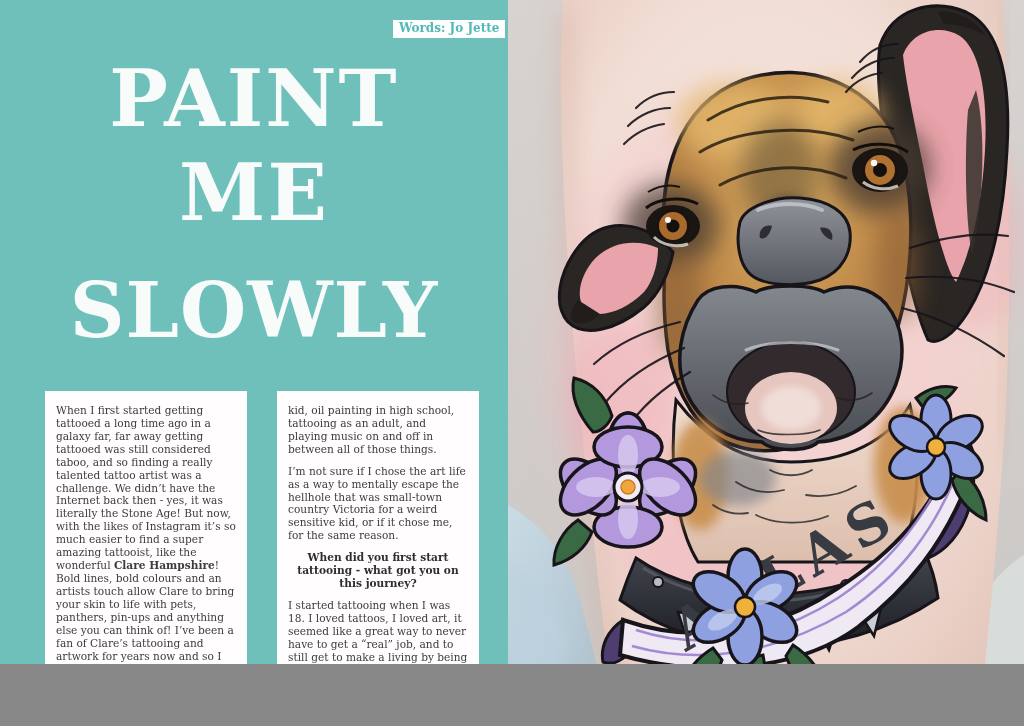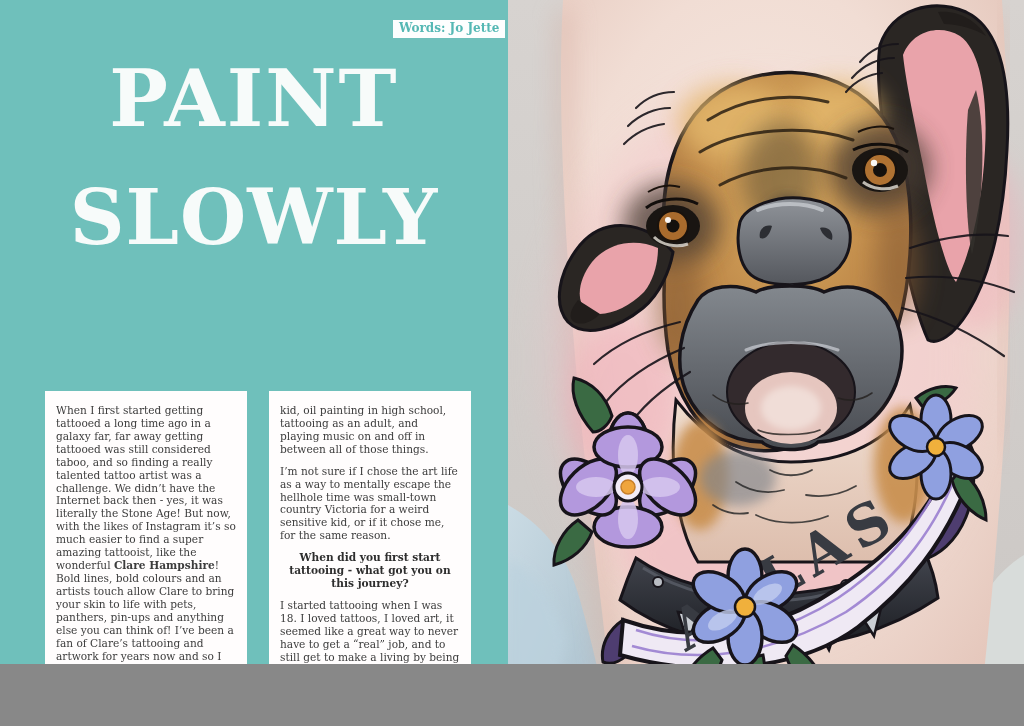--- a/index.html
+++ b/index.html
@@ -44,6 +44,7 @@
     <div class="credit-tag">Words: Jo Jette</div>
     <div class="title">
       <span class="line l1">PAINT</span>
+      <span class="line l2">ME</span>
       <span class="line l3">SLOWLY</span>
     </div>
 

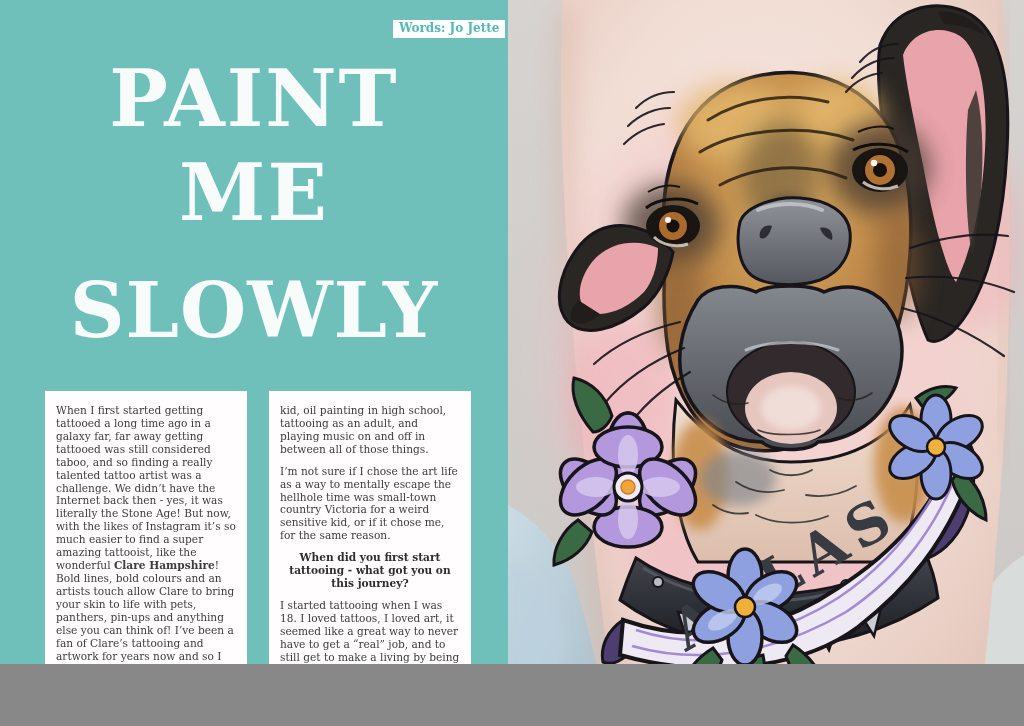--- a/index.html
+++ b/index.html
@@ -23,7 +23,7 @@
     position:absolute; top:391px; height:294px; width:202px; background:#fffdfd;
     box-sizing:border-box; padding:13px 11px 10px; color:#3c3c3c; overflow:hidden;
   }
-  .box1 { left:45px; } .box2 { left:269px; }
+  .box1 { left:45px; } .box2 { left:277px; }
   .textbox p { margin:0 0 9px; font-size:10.6px; line-height:1.22; }
   .textbox p.q { font-weight:700; color:#2e2e2e;text-align:center; }
   .textbox p:last-child { margin-bottom:0; }

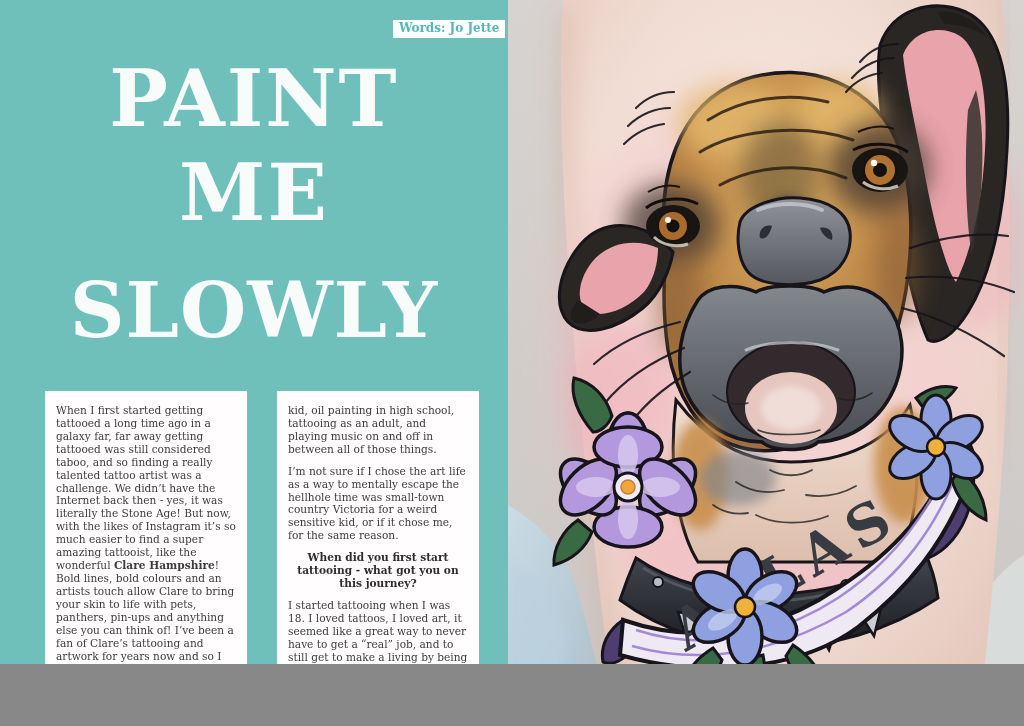--- a/index.html
+++ b/index.html
@@ -55,7 +55,7 @@
 
     <div class="textbox box2">
       <p>kid, oil painting in high school, tattooing as an adult, and playing music on and off in between all of those things.</p>
-      <p>I’m not sure if I chose the art life as a way to mentally escape the hellhole time was small-town country Victoria for a weird sensitive kid, or if it chose me, for the same reason.</p>
+      <p>I’m not sure if I chose the art life as a way to mentally escape the hellhole that was small-town country Victoria for a weird sensitive kid, or if it chose me, for the same reason.</p>
       <p class="q">When did you first start tattooing - what got you on this journey?</p>
       <p>I started tattooing when I was 18. I loved tattoos, I loved art, it seemed like a great way to never have to get a “real” job, and to still get to make a living by being creative.</p>
 

